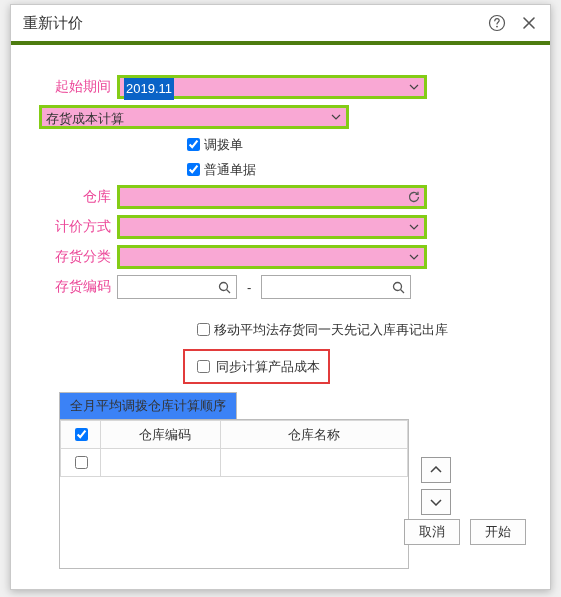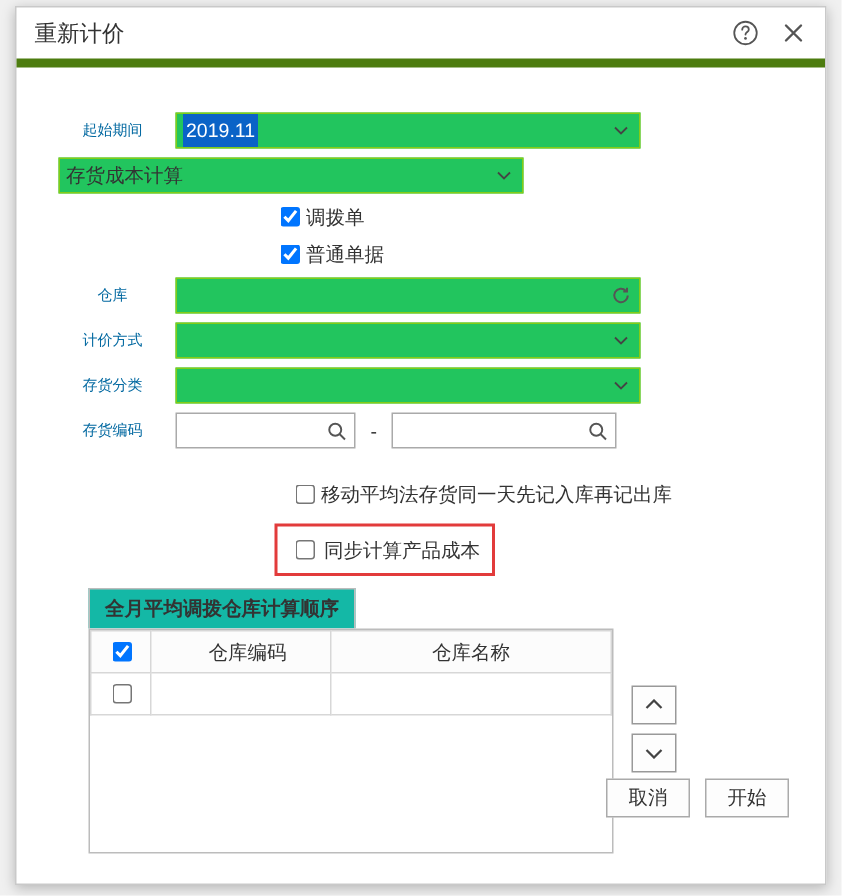--- a/index.html
+++ b/index.html
@@ -21,7 +21,7 @@
     display: flex;
     align-items: center;
     padding: 0 12px;
-    border-bottom: 6px solid #4d7c0f;
+    border-bottom: 4px solid #4d7c0f;
   }
   .dialog-title { flex: 1; font-size: 15px; color: #333; }
   .header-icons { display: flex; align-items: center; gap: 14px; }

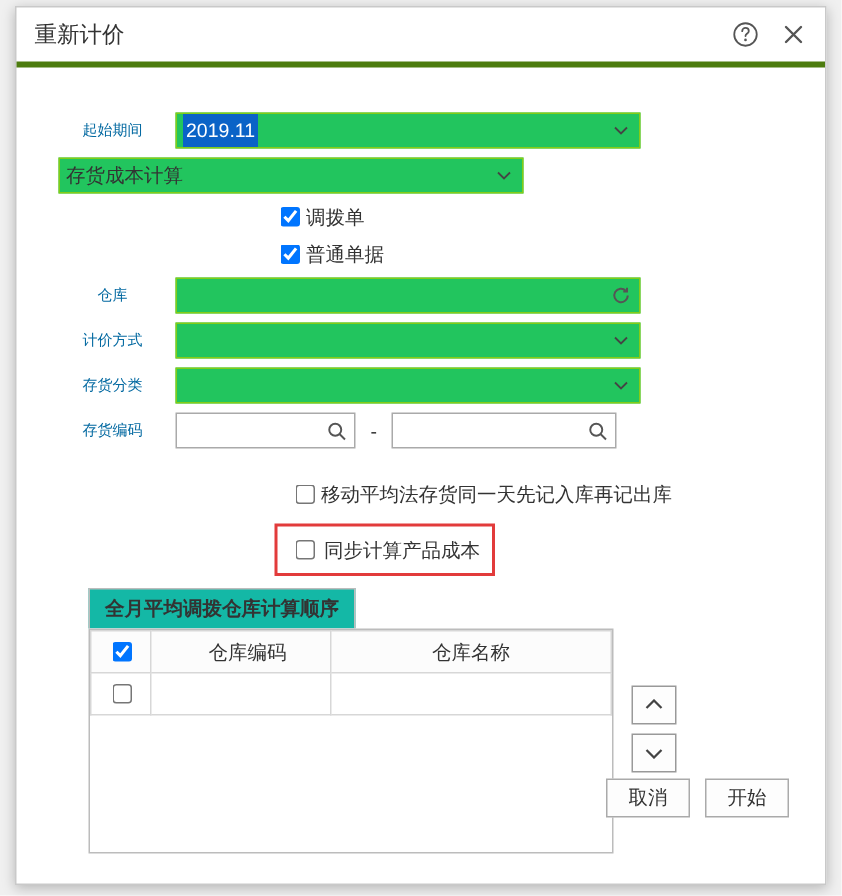--- a/index.html
+++ b/index.html
@@ -30,7 +30,7 @@
   .dialog-body { padding: 30px 28px 0 28px; }
 
   .form-row { display: flex; align-items: center; margin-bottom: 6px; }
-  .form-label { width: 78px; text-align: center; padding-right: 6px; color: #0369a1; font-size: 10px; }
+  .form-label { width: 78px; text-align: right; padding-right: 6px; color: #ec4899; font-size: 14px; }
   .form-control-wrap { flex: 1; position: relative; display: flex; align-items: center; }
 
   .select-field, .input-field {

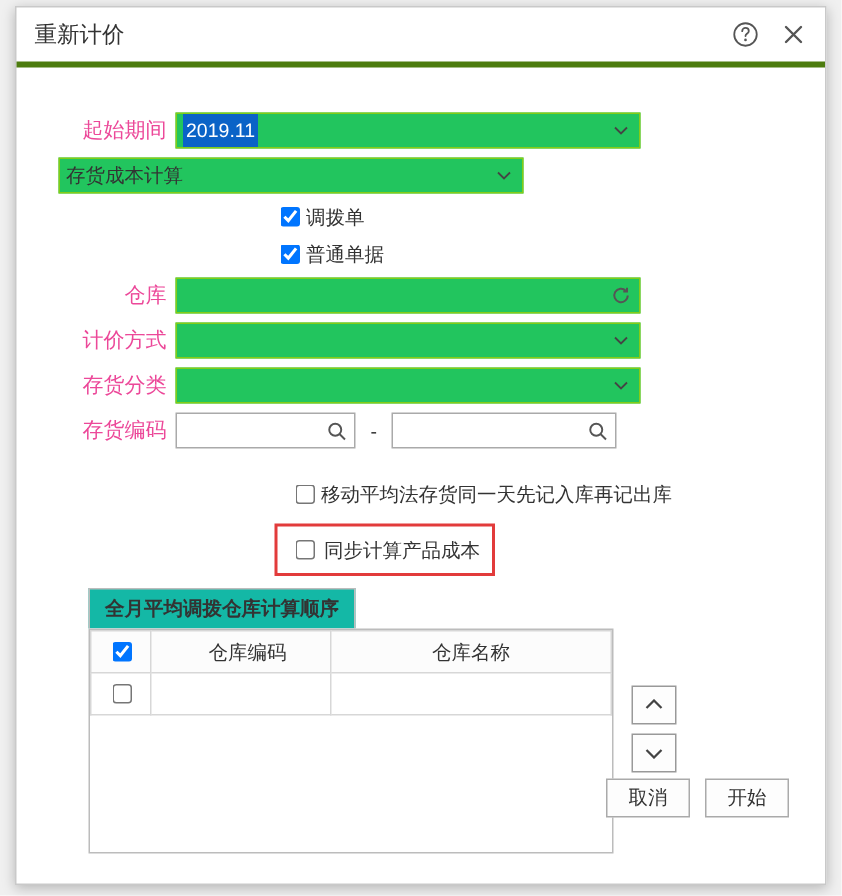--- a/index.html
+++ b/index.html
@@ -36,8 +36,8 @@
   .select-field, .input-field {
     width: 310px;
     height: 24px;
-    border: 1px solid #84cc16;
-    background: #22c55e;
+    border: 3px solid #84cc16;
+    background: #f9a8d4;
     padding: 0 24px 0 4px;
     font-size: 13px;
     line-height: 22px;

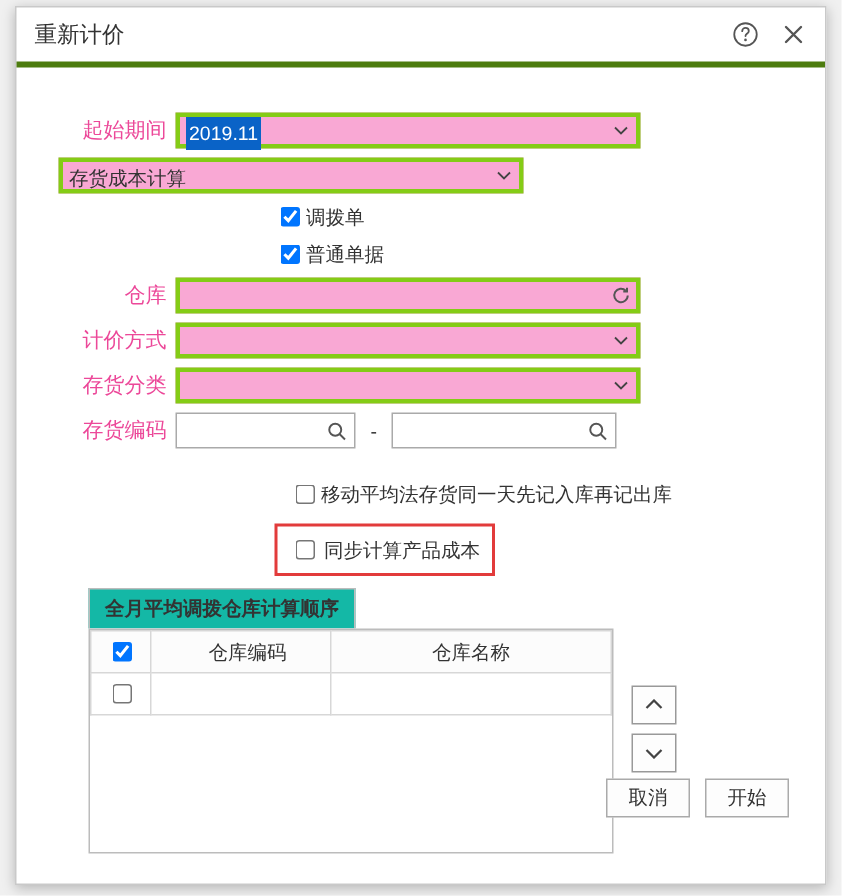--- a/index.html
+++ b/index.html
@@ -98,11 +98,10 @@
   .tab-btn {
     border: 1px solid #bcbcbc;
     border-bottom: none;
-    background: #14b8a6;
+    background: #3b82f6;
     padding: 4px 10px;
     font-size: 13px;
     cursor: pointer;
-    font-weight: bold;
   }
 
   .table-wrap {

